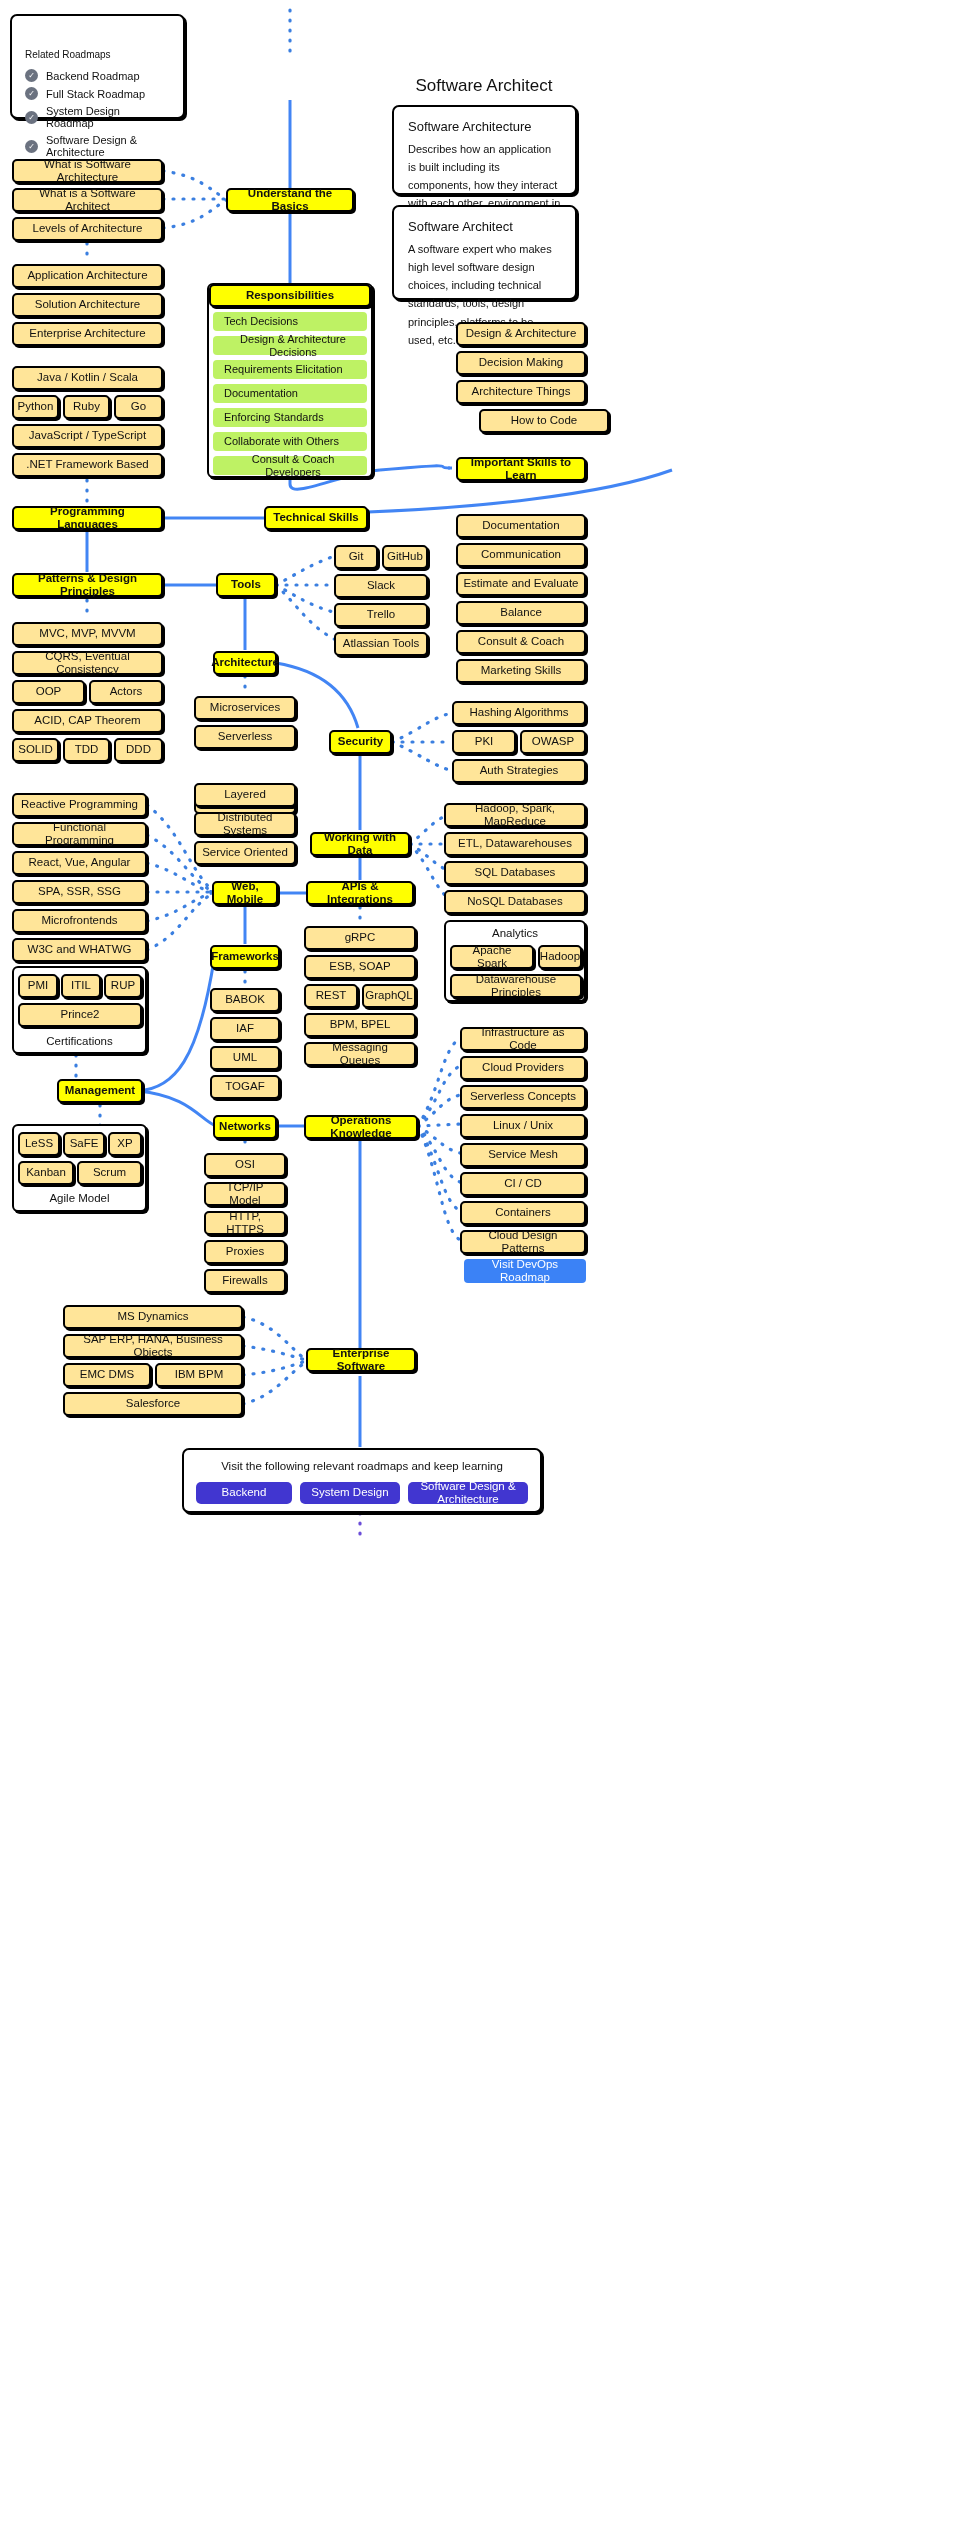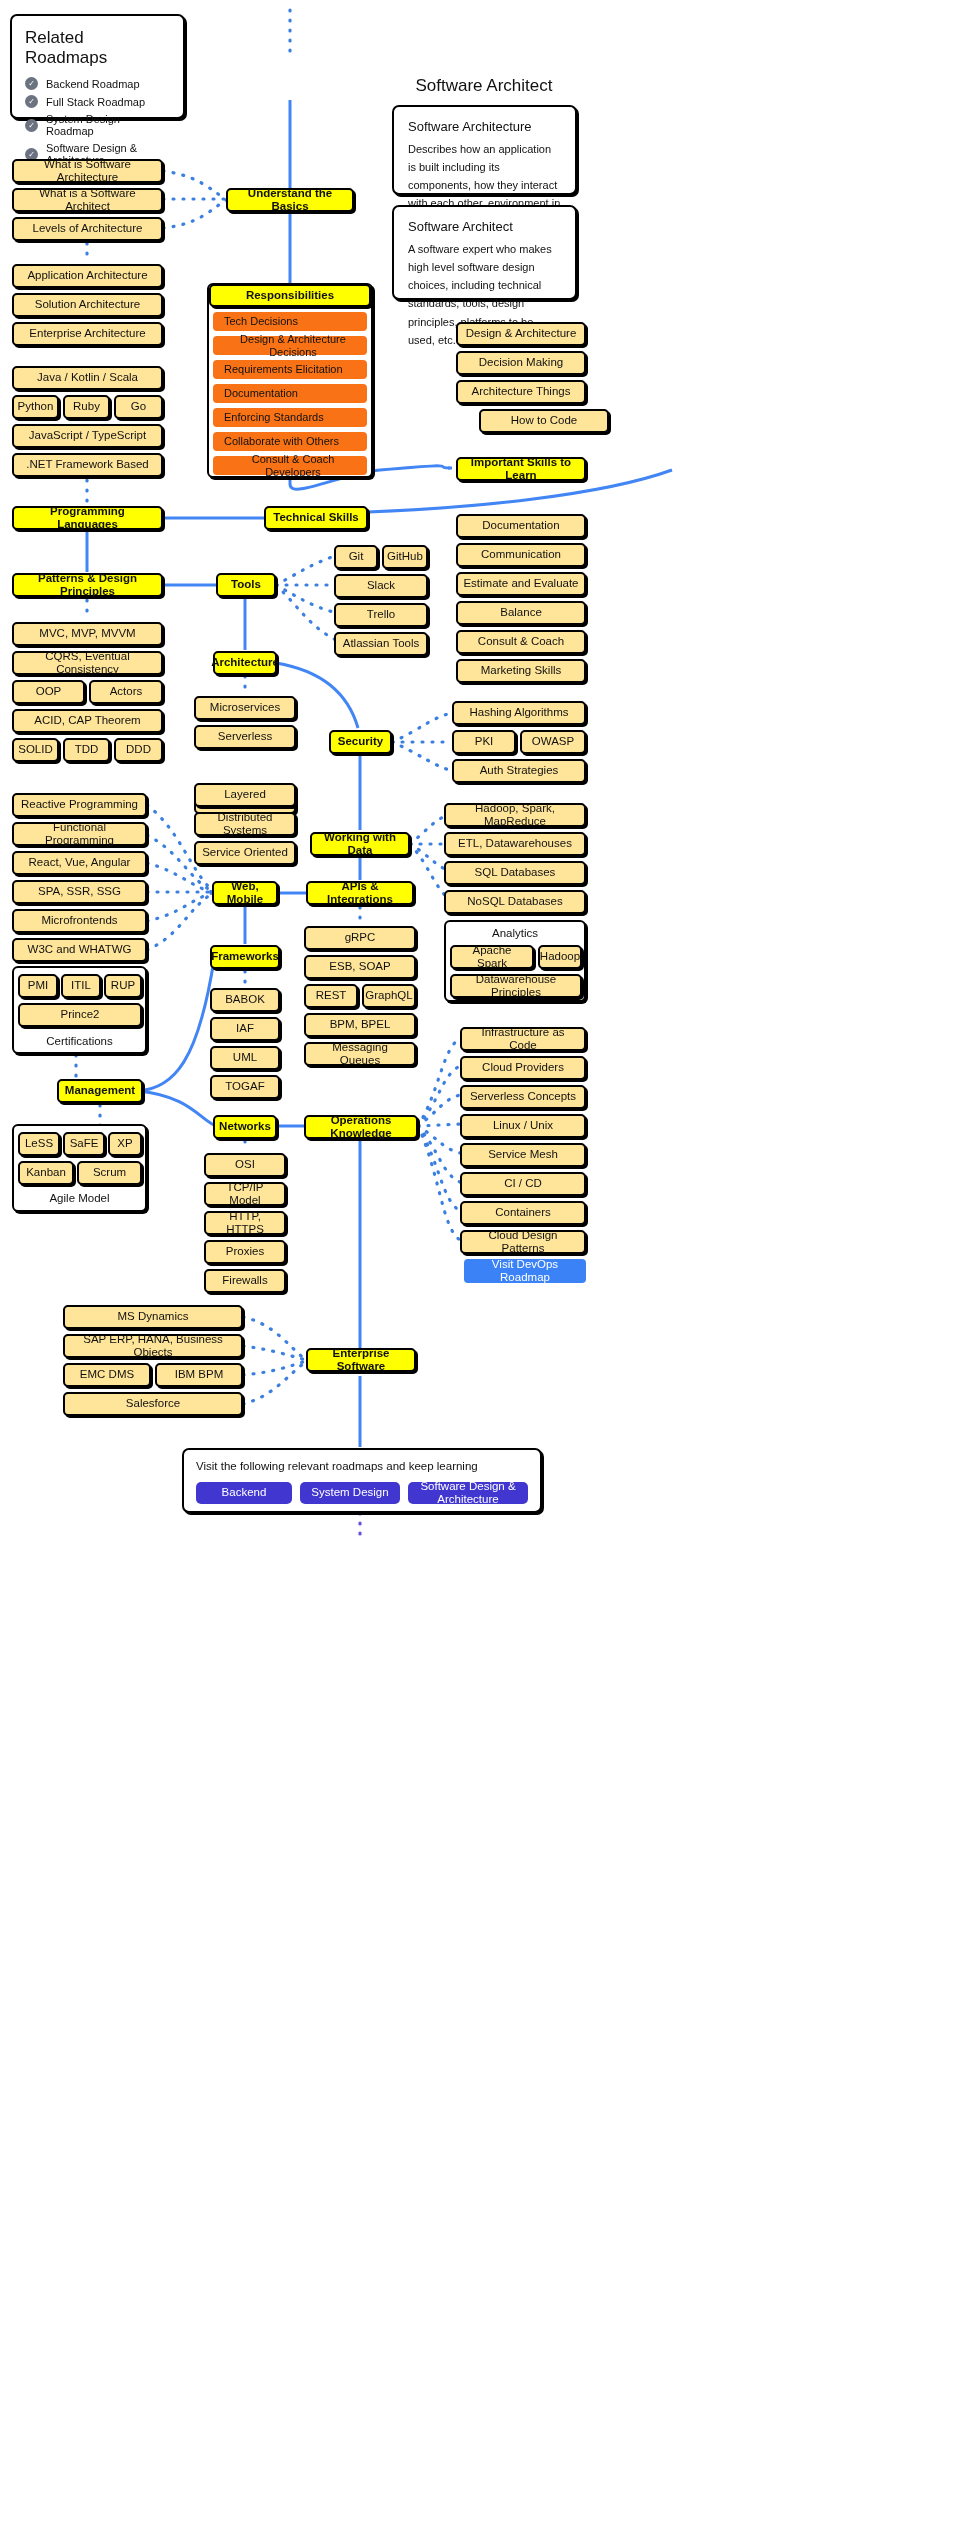--- a/index.html
+++ b/index.html
@@ -63,7 +63,7 @@
     position: absolute; z-index: 3;
     font-size: 17px; color: #111; text-align: center; width: 100%;
   }
-  .rr-title { font-size: 17px; color: #111; margin-bottom: 9px; }
+  .rr-title { font-size: 10px; color: #111; margin-bottom: 9px; margin-top: 21px; }
   .rr-row { display: flex; align-items: center; gap: 8px; margin-bottom: 5px; }
   .check {
     width: 13px; height: 13px; border-radius: 50%;

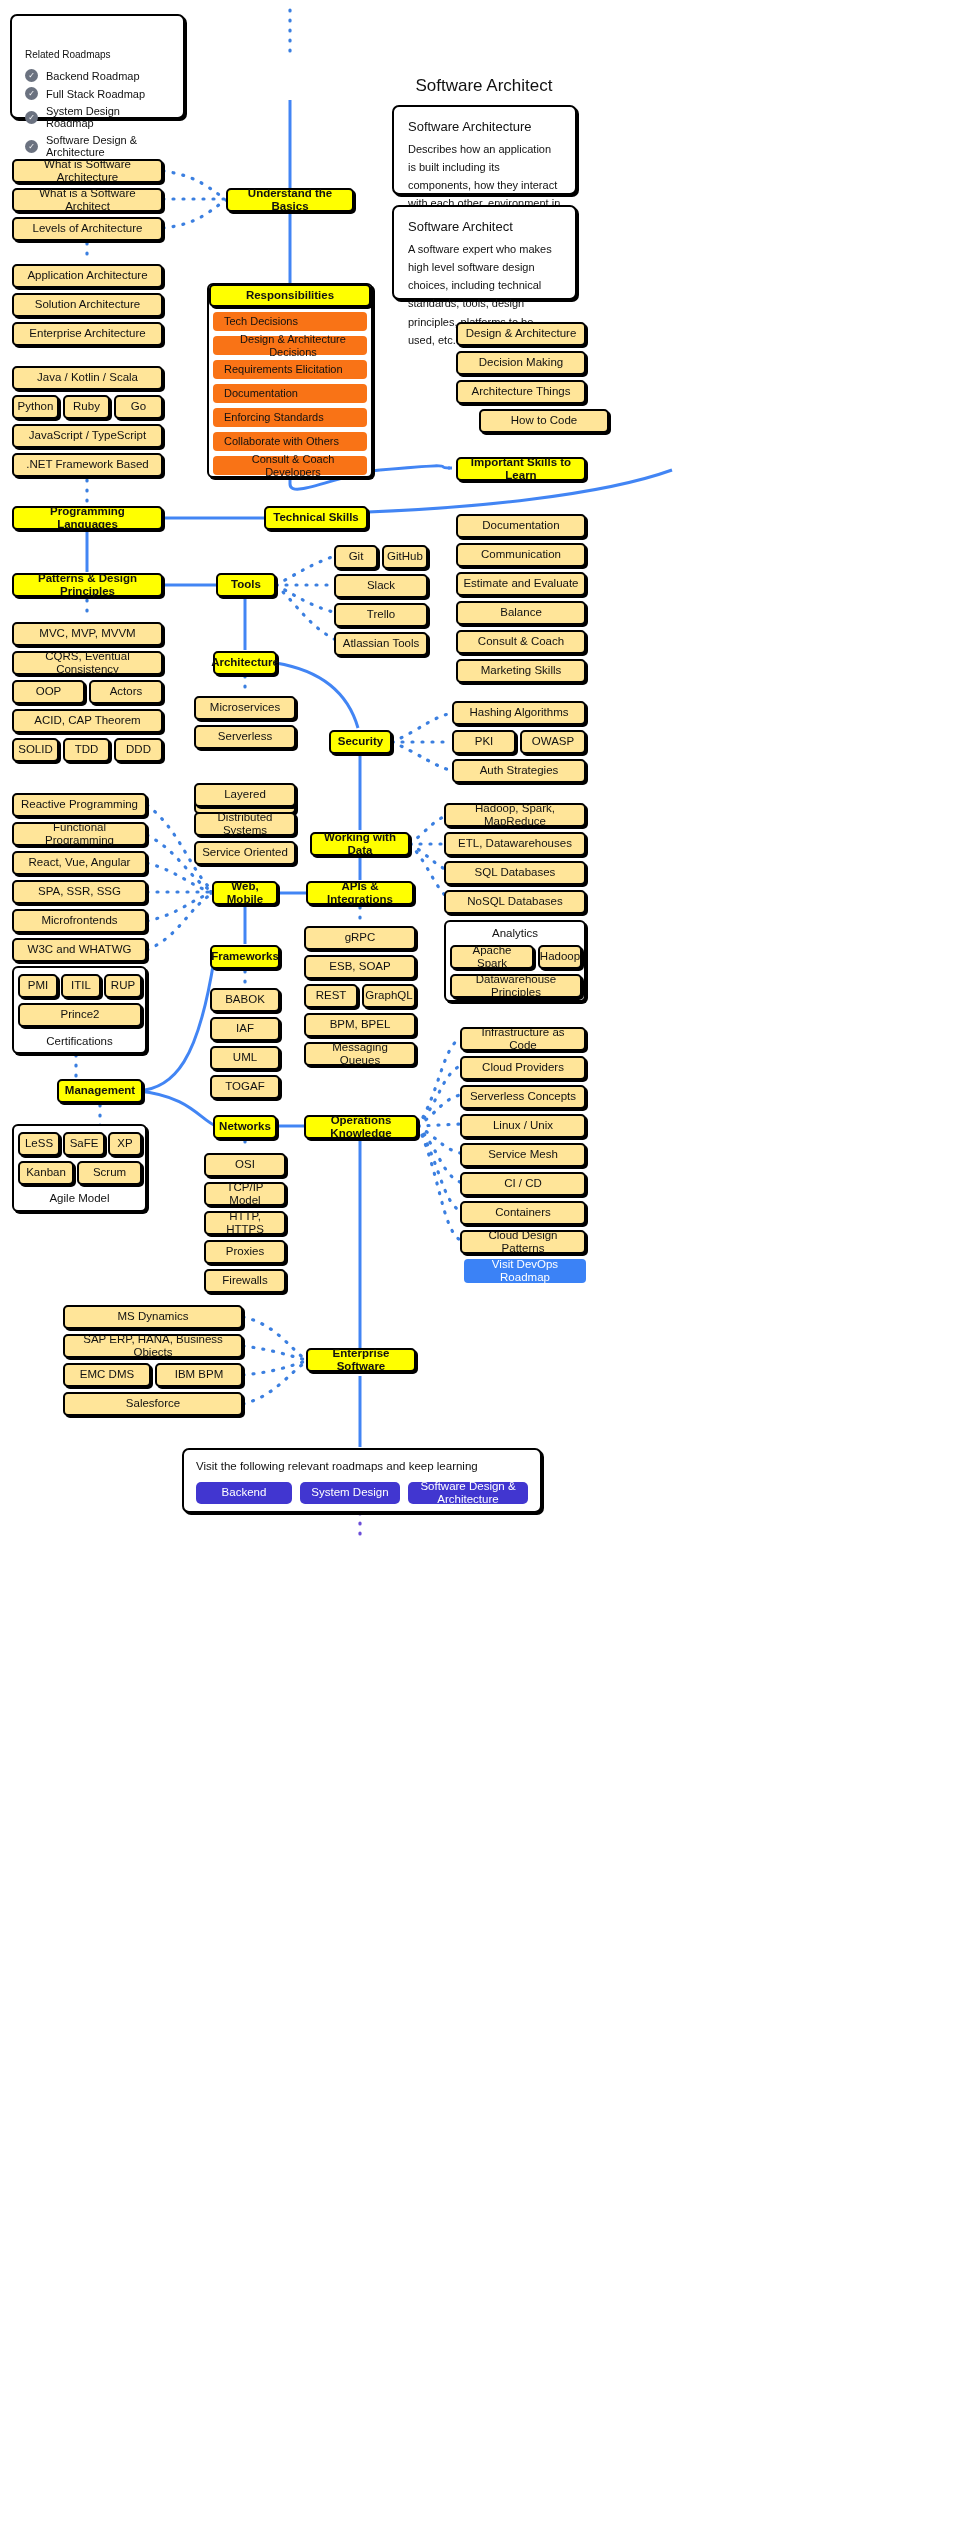--- a/index.html
+++ b/index.html
@@ -34,7 +34,7 @@
   .topic { background: #ffe599; }
   .primary { background: #ffff00; font-weight: bold; font-size: 11.5px; }
   .resp-item {
-    background: #f97316; border: none; box-shadow: none; border-radius: 4px;
+    background: #bef264; border: none; box-shadow: none; border-radius: 4px;
     justify-content: flex-start; padding-left: 11px; font-size: 11px;
   }
   .group-box {

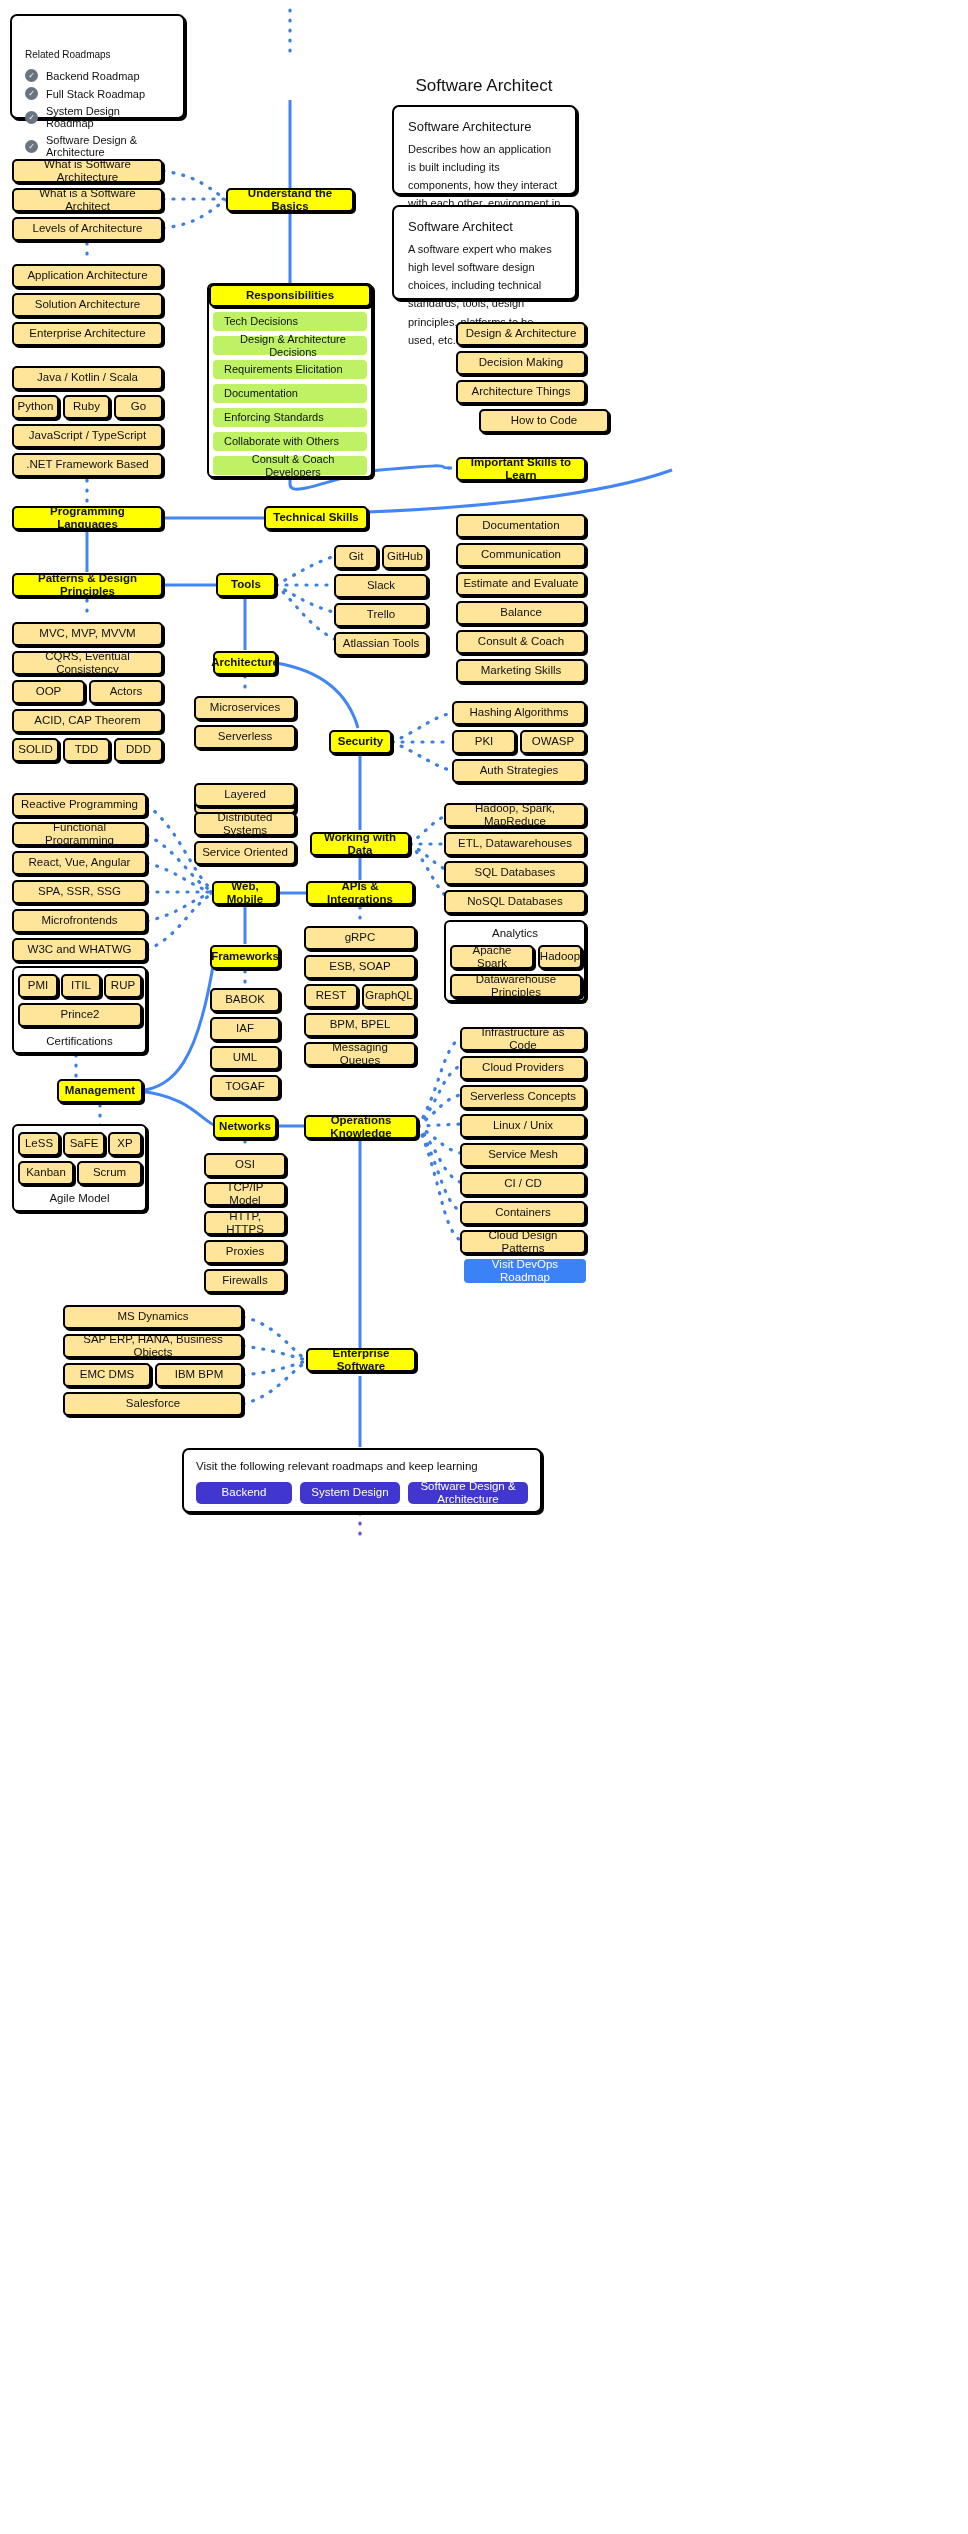--- a/index.html
+++ b/index.html
@@ -72,7 +72,7 @@
     flex: 0 0 auto;
   }
   .rr-label { font-size: 11px; color: #111; }
-  .footer-note { font-size: 11.5px; color: #111; text-align: left; }
+  .footer-note { font-size: 11.5px; color: #111; text-align: center; }
 </style>
 </head>
 <body>

